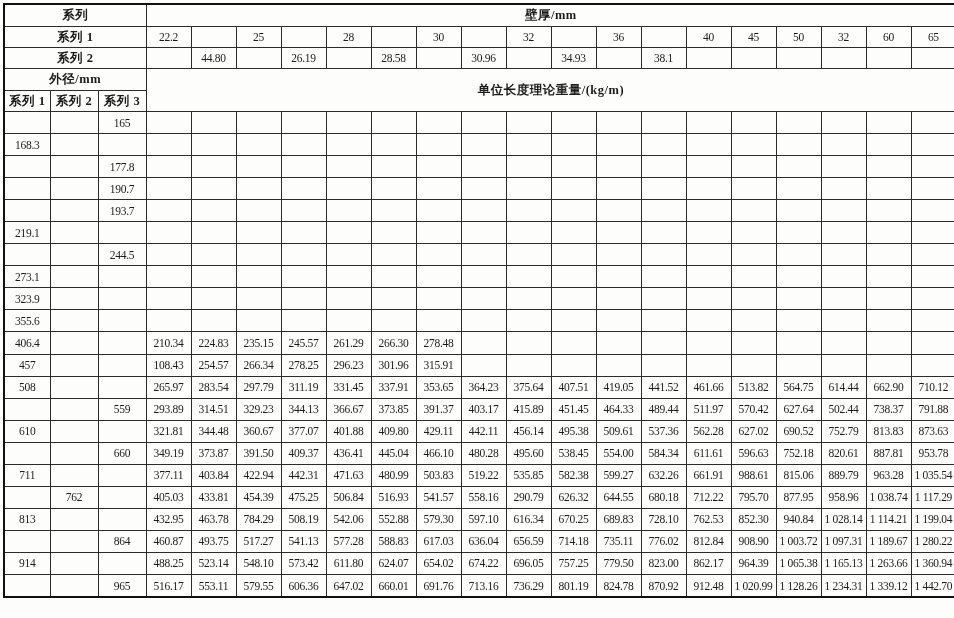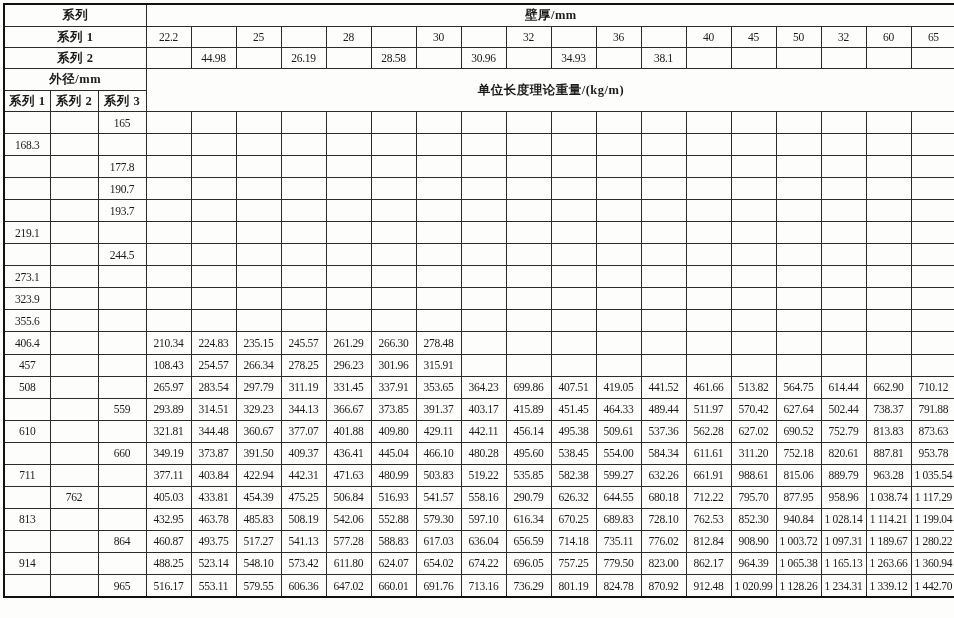--- a/index.html
+++ b/index.html
@@ -104,7 +104,7 @@
       <tr class="hrow3" id="thickness-series2-row">
         <td colspan="3" class="cjk">系列 2</td>
       <td></td>
-          <td>44.98</td>
+          <td>44.80</td>
           <td></td>
           <td>26.19</td>
           <td></td>

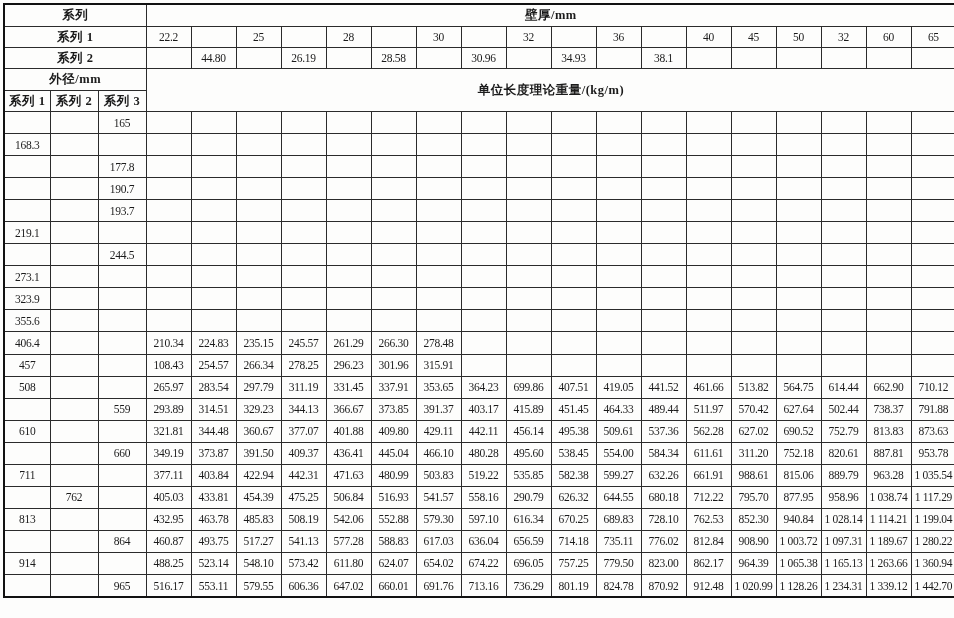--- a/index.html
+++ b/index.html
@@ -421,7 +421,7 @@
           <td>337.91</td>
           <td>353.65</td>
           <td>364.23</td>
-          <td>699.86</td>
+          <td>375.64</td>
           <td>407.51</td>
           <td>419.05</td>
           <td>441.52</td>

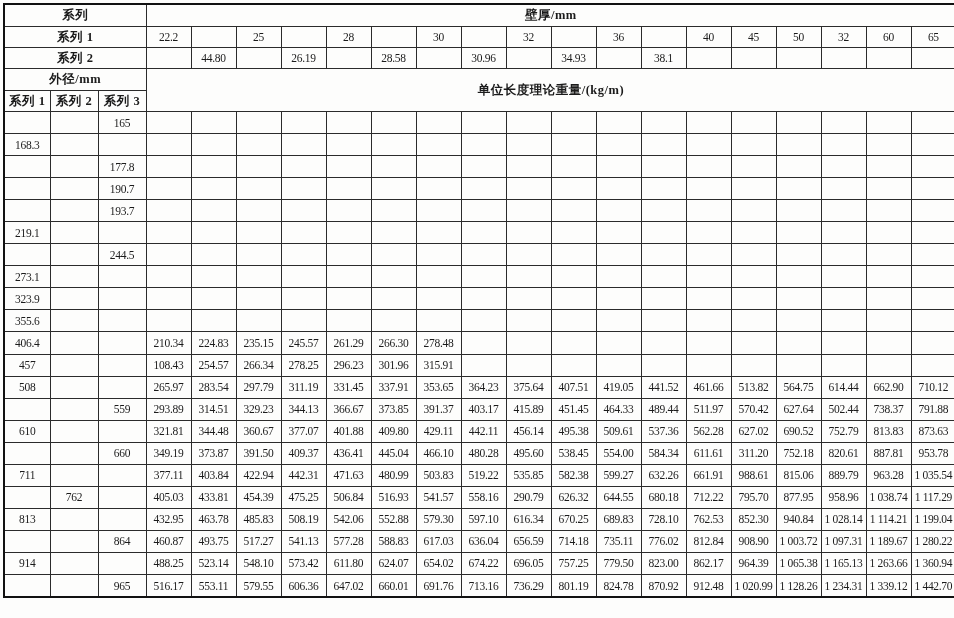--- a/index.html
+++ b/index.html
@@ -495,7 +495,7 @@
           <td>554.00</td>
           <td>584.34</td>
           <td>611.61</td>
-          <td>311.20</td>
+          <td>596.63</td>
           <td>752.18</td>
           <td>820.61</td>
           <td>887.81</td>

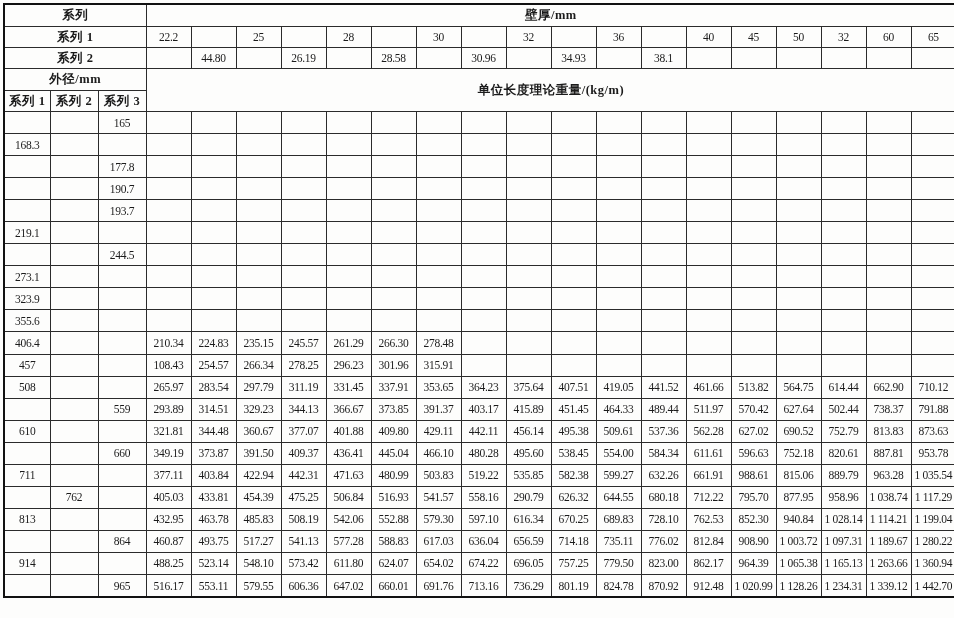--- a/index.html
+++ b/index.html
@@ -553,7 +553,7 @@
           <td></td>
           <td>432.95</td>
           <td>463.78</td>
-          <td>485.83</td>
+          <td>784.29</td>
           <td>508.19</td>
           <td>542.06</td>
           <td>552.88</td>

